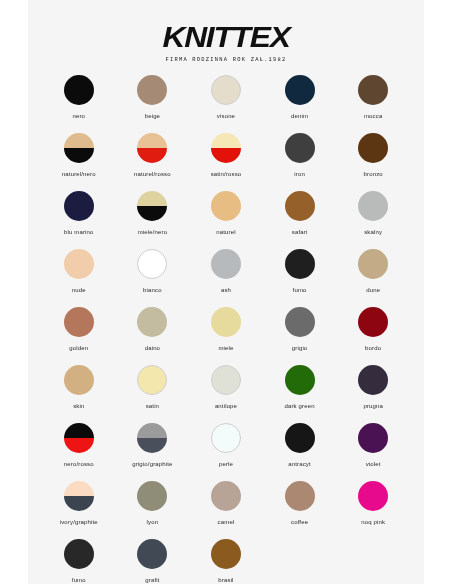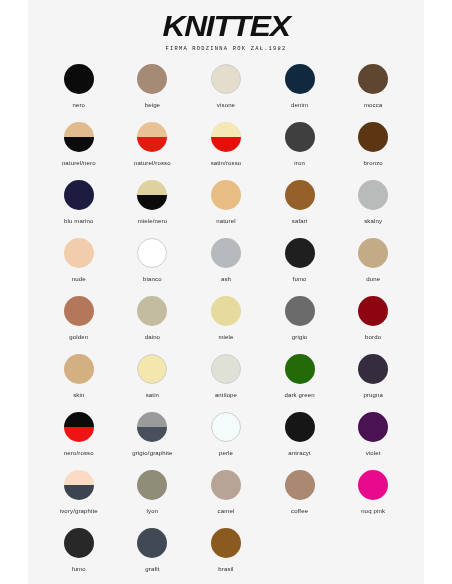--- a/index.html
+++ b/index.html
@@ -31,7 +31,7 @@
   }
   
   .brand {
-    padding-top: 11px;
+    padding-top: 22px;
     text-align: center;
   }
   .brand-logo {

